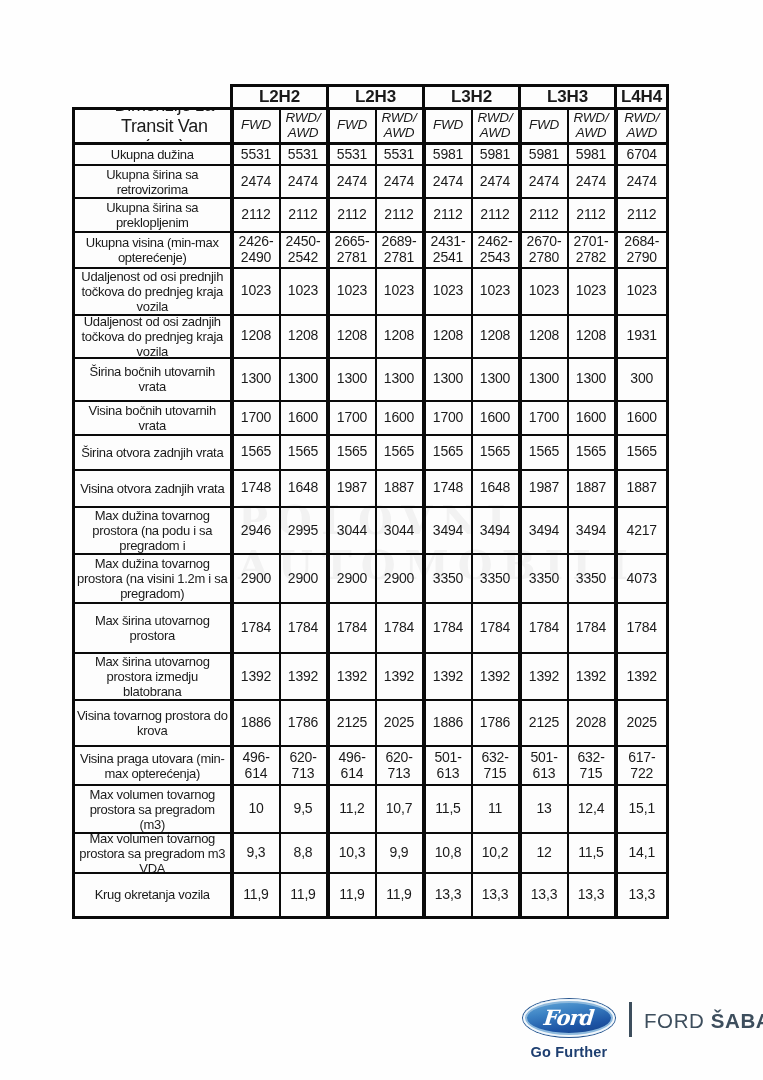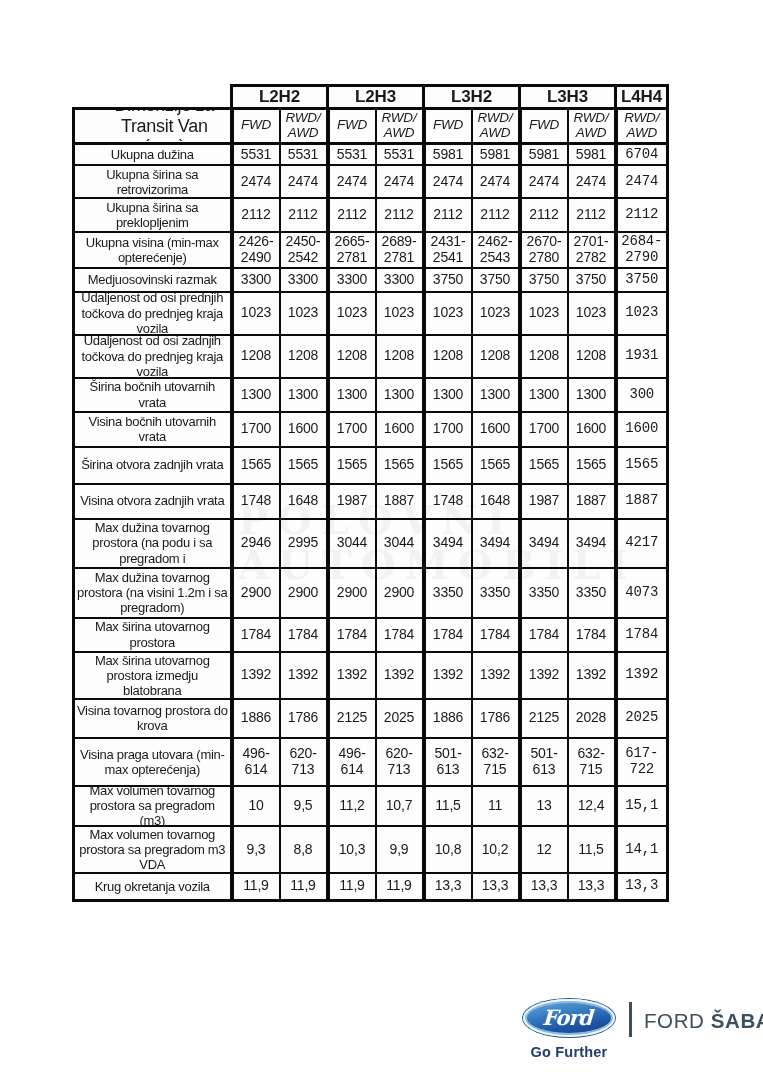--- a/index.html
+++ b/index.html
@@ -59,7 +59,7 @@
     font-size:14px; line-height:1.12; padding:1px 2px;
   }
   .val.thick-r { border-right-width:4px; }
-  .val.last { border-right-width:3px;font-family:Liberation Mono, monospace; }
+  .val.last { border-right-width:3px; }
 
   thead tr:nth-child(1){ height:20px; }
   thead tr:nth-child(2){ height:32px; }

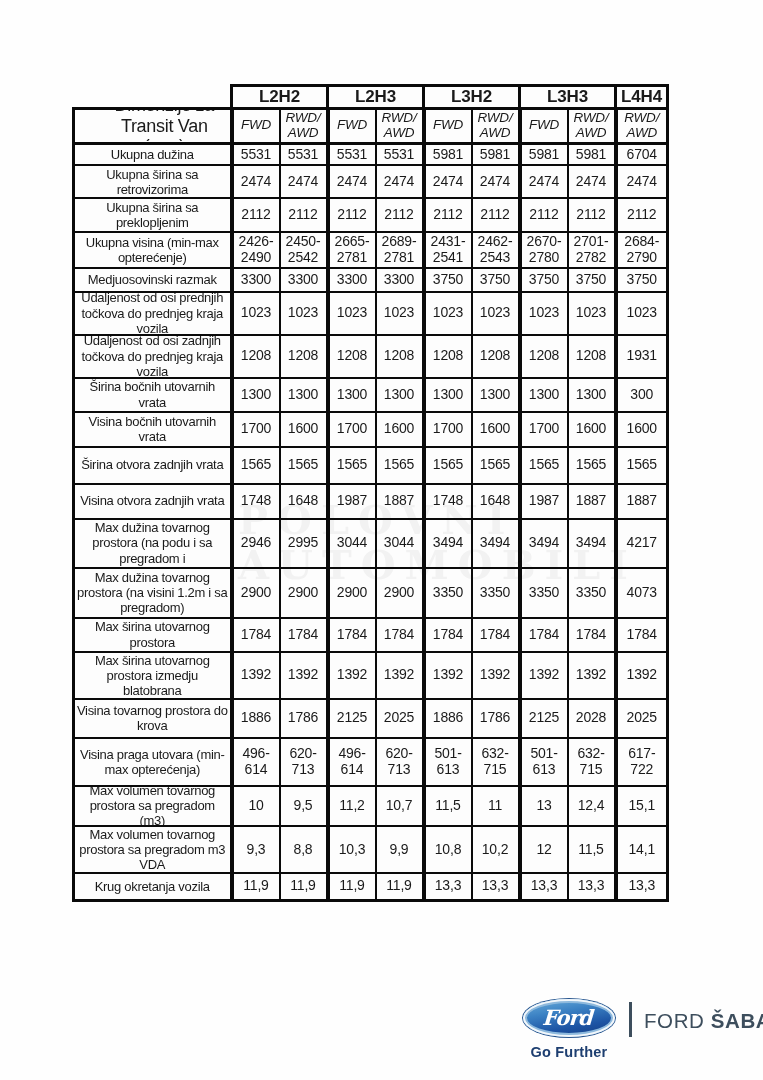--- a/index.html
+++ b/index.html
@@ -215,20 +215,6 @@
         </tr>
         <tr>
           <td class="lbl-cell">
-            <div class="lblwrap">Medjuosovinski razmak</div>
-          </td>
-          <td class="val">3300</td>
-          <td class="val thick-r">3300</td>
-          <td class="val">3300</td>
-          <td class="val thick-r">3300</td>
-          <td class="val">3750</td>
-          <td class="val thick-r">3750</td>
-          <td class="val">3750</td>
-          <td class="val thick-r">3750</td>
-          <td class="val last">3750</td>
-        </tr>
-        <tr>
-          <td class="lbl-cell">
             <div class="lblwrap">Udaljenost od osi prednjih točkova do prednjeg kraja vozila</div>
           </td>
           <td class="val">1023</td>

